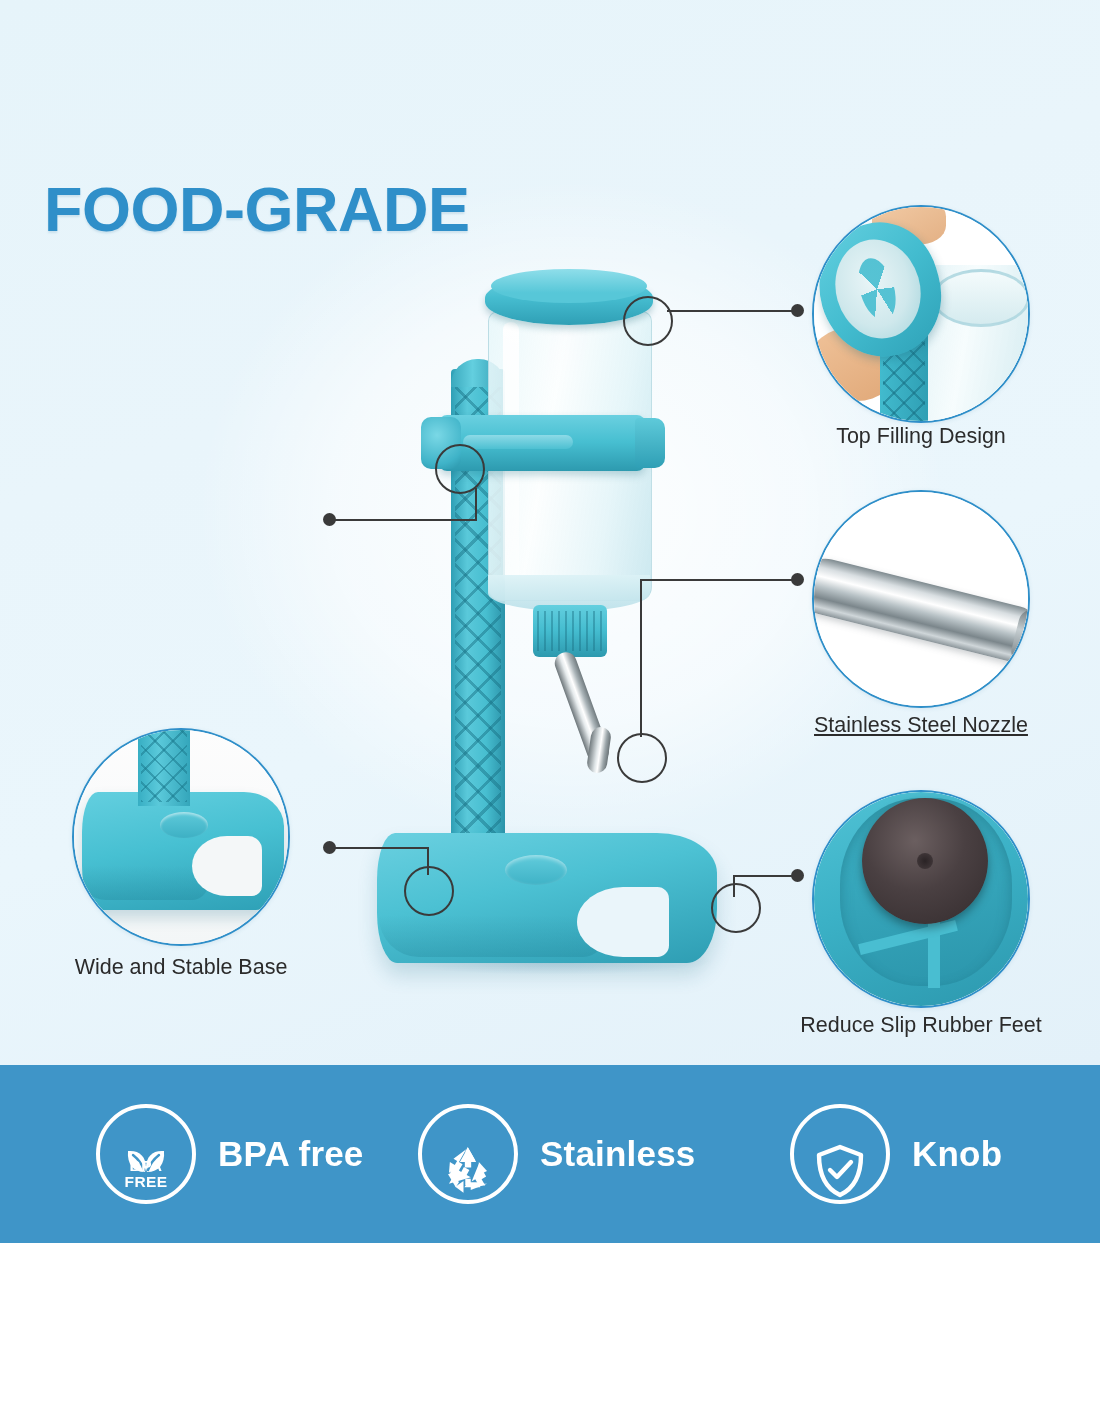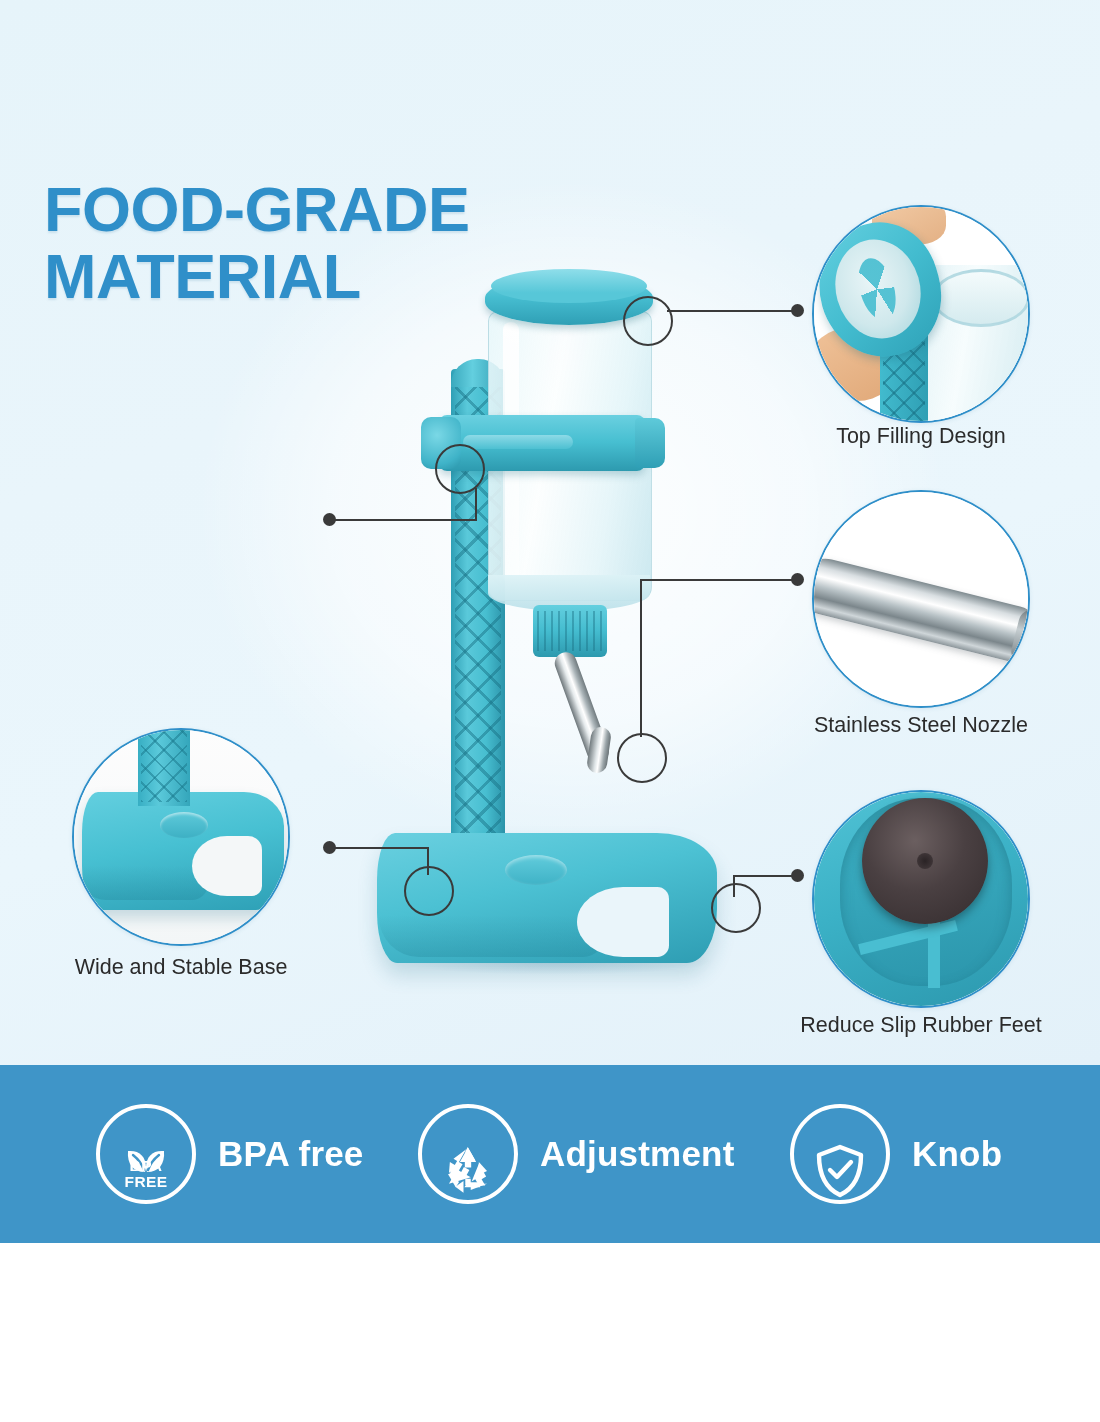--- a/index.html
+++ b/index.html
@@ -236,7 +236,6 @@
 
   <div class="headline">
     <span>FOOD-GRADE</span>
-    <span class="l2">MATERIAL</span>
   </div>
 
   <div class="product">

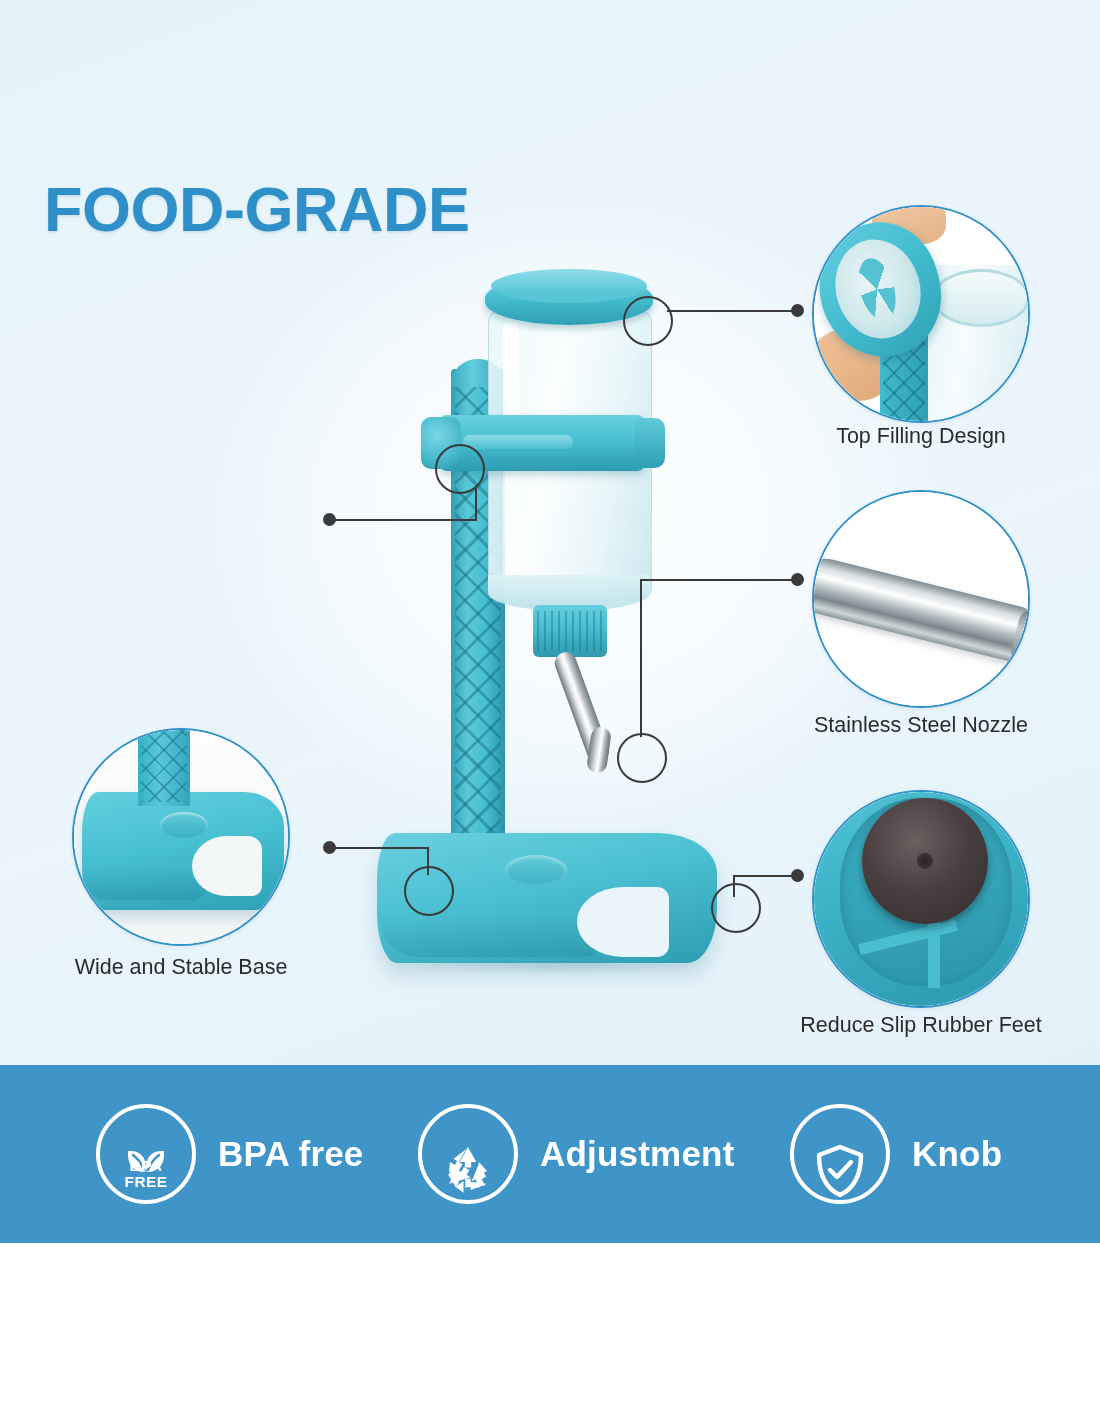--- a/index.html
+++ b/index.html
@@ -46,7 +46,7 @@
   .f-top{left:812px;top:205px;}
   .f-top .cap{top:218px;}
   .f-nozzle{left:812px;top:490px;}
-  .f-nozzle .cap{top:222px;}
+  .f-nozzle .cap{top:222px;text-decoration:underline;}
   .f-feet{left:812px;top:790px;}
   .f-feet .cap{top:222px;}
 

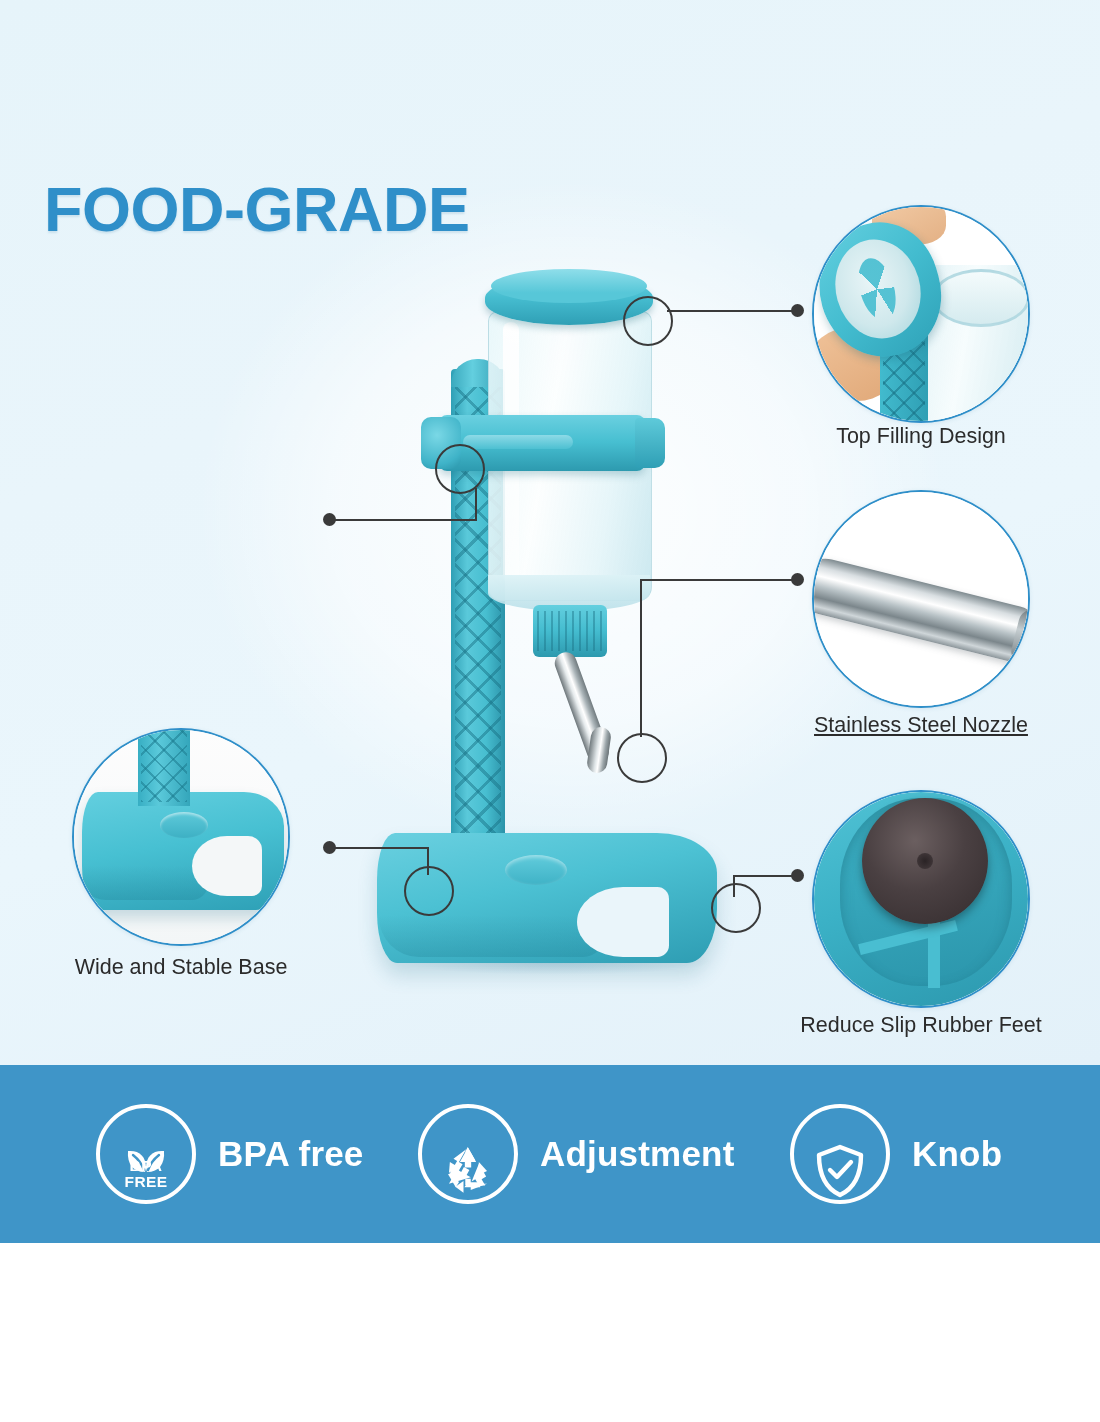--- a/index.html
+++ b/index.html
@@ -393,7 +393,7 @@
             </g>
           </svg>
         </div>
-        <span class="blabel">Adjustment</span>
+        <span class="blabel">Stainless</span>
       </div>
 
       <div class="badge b3">

